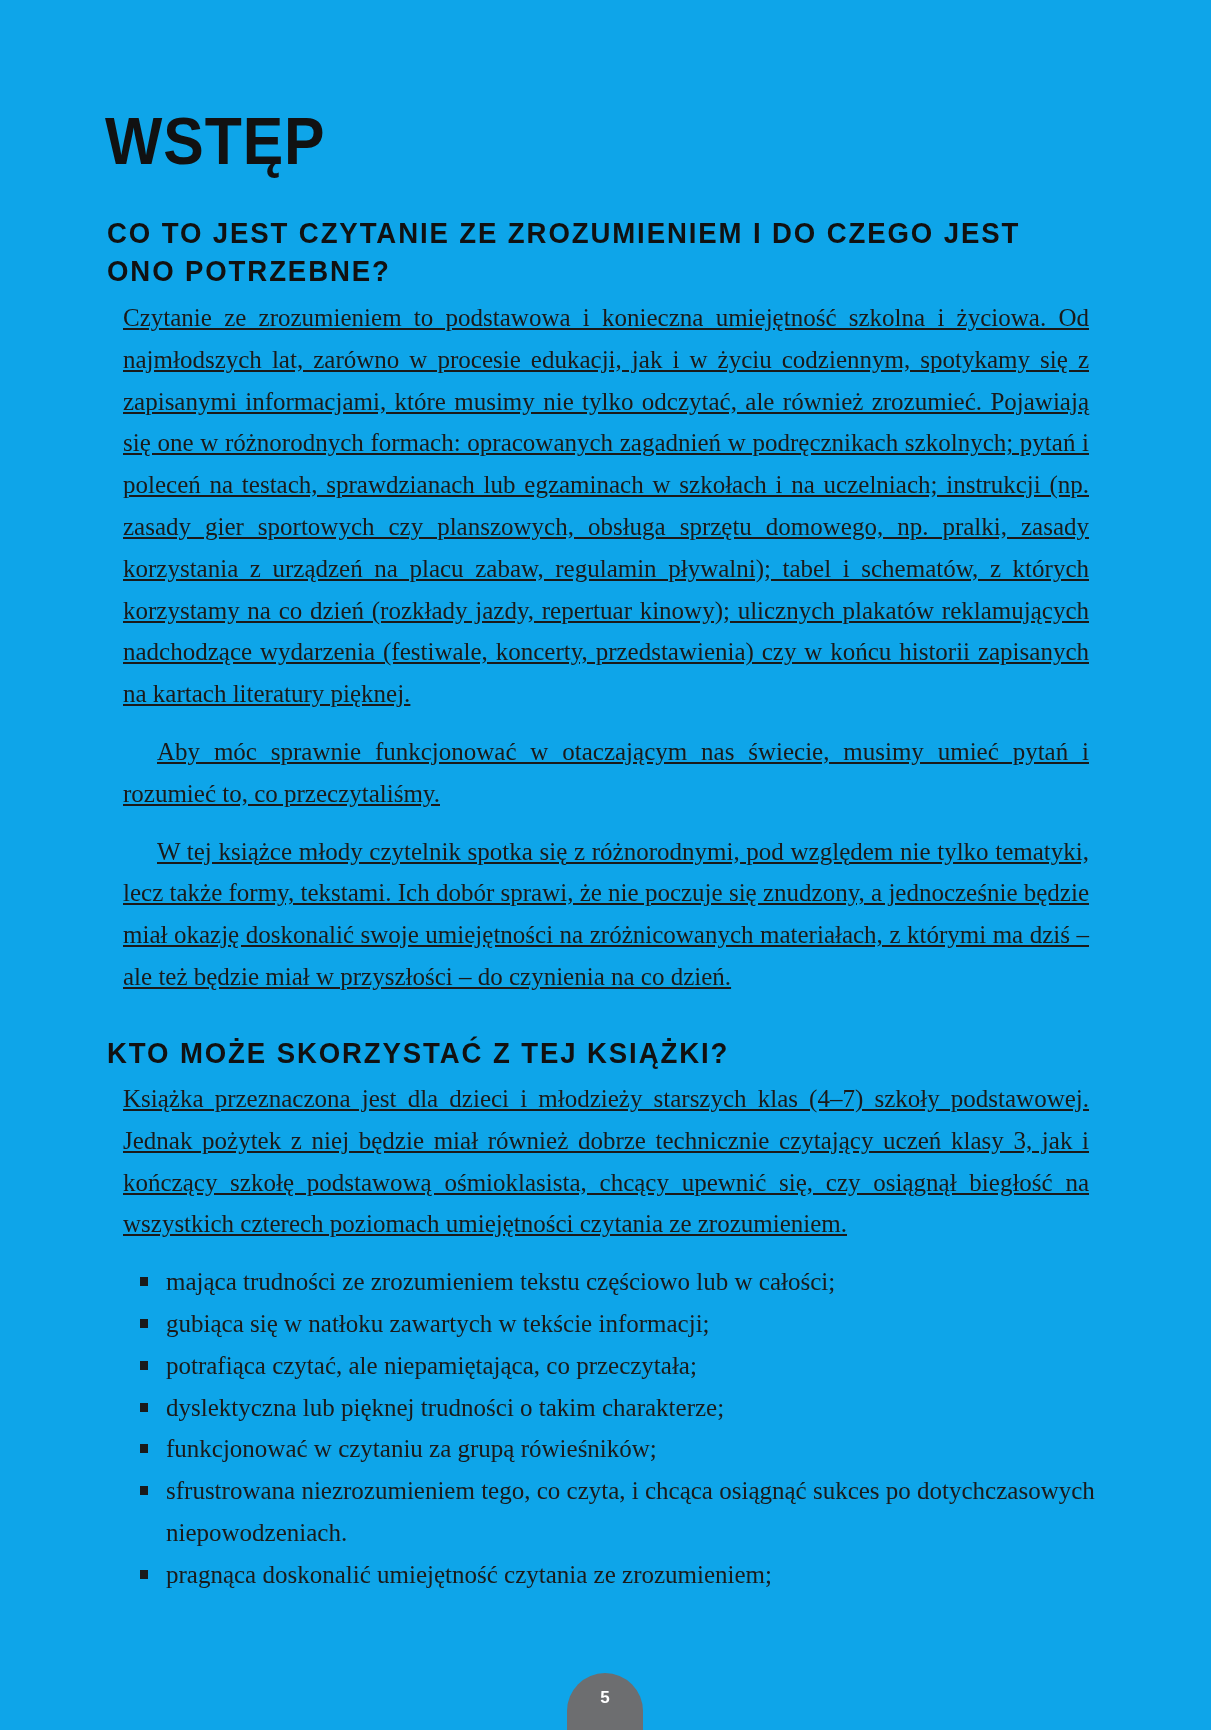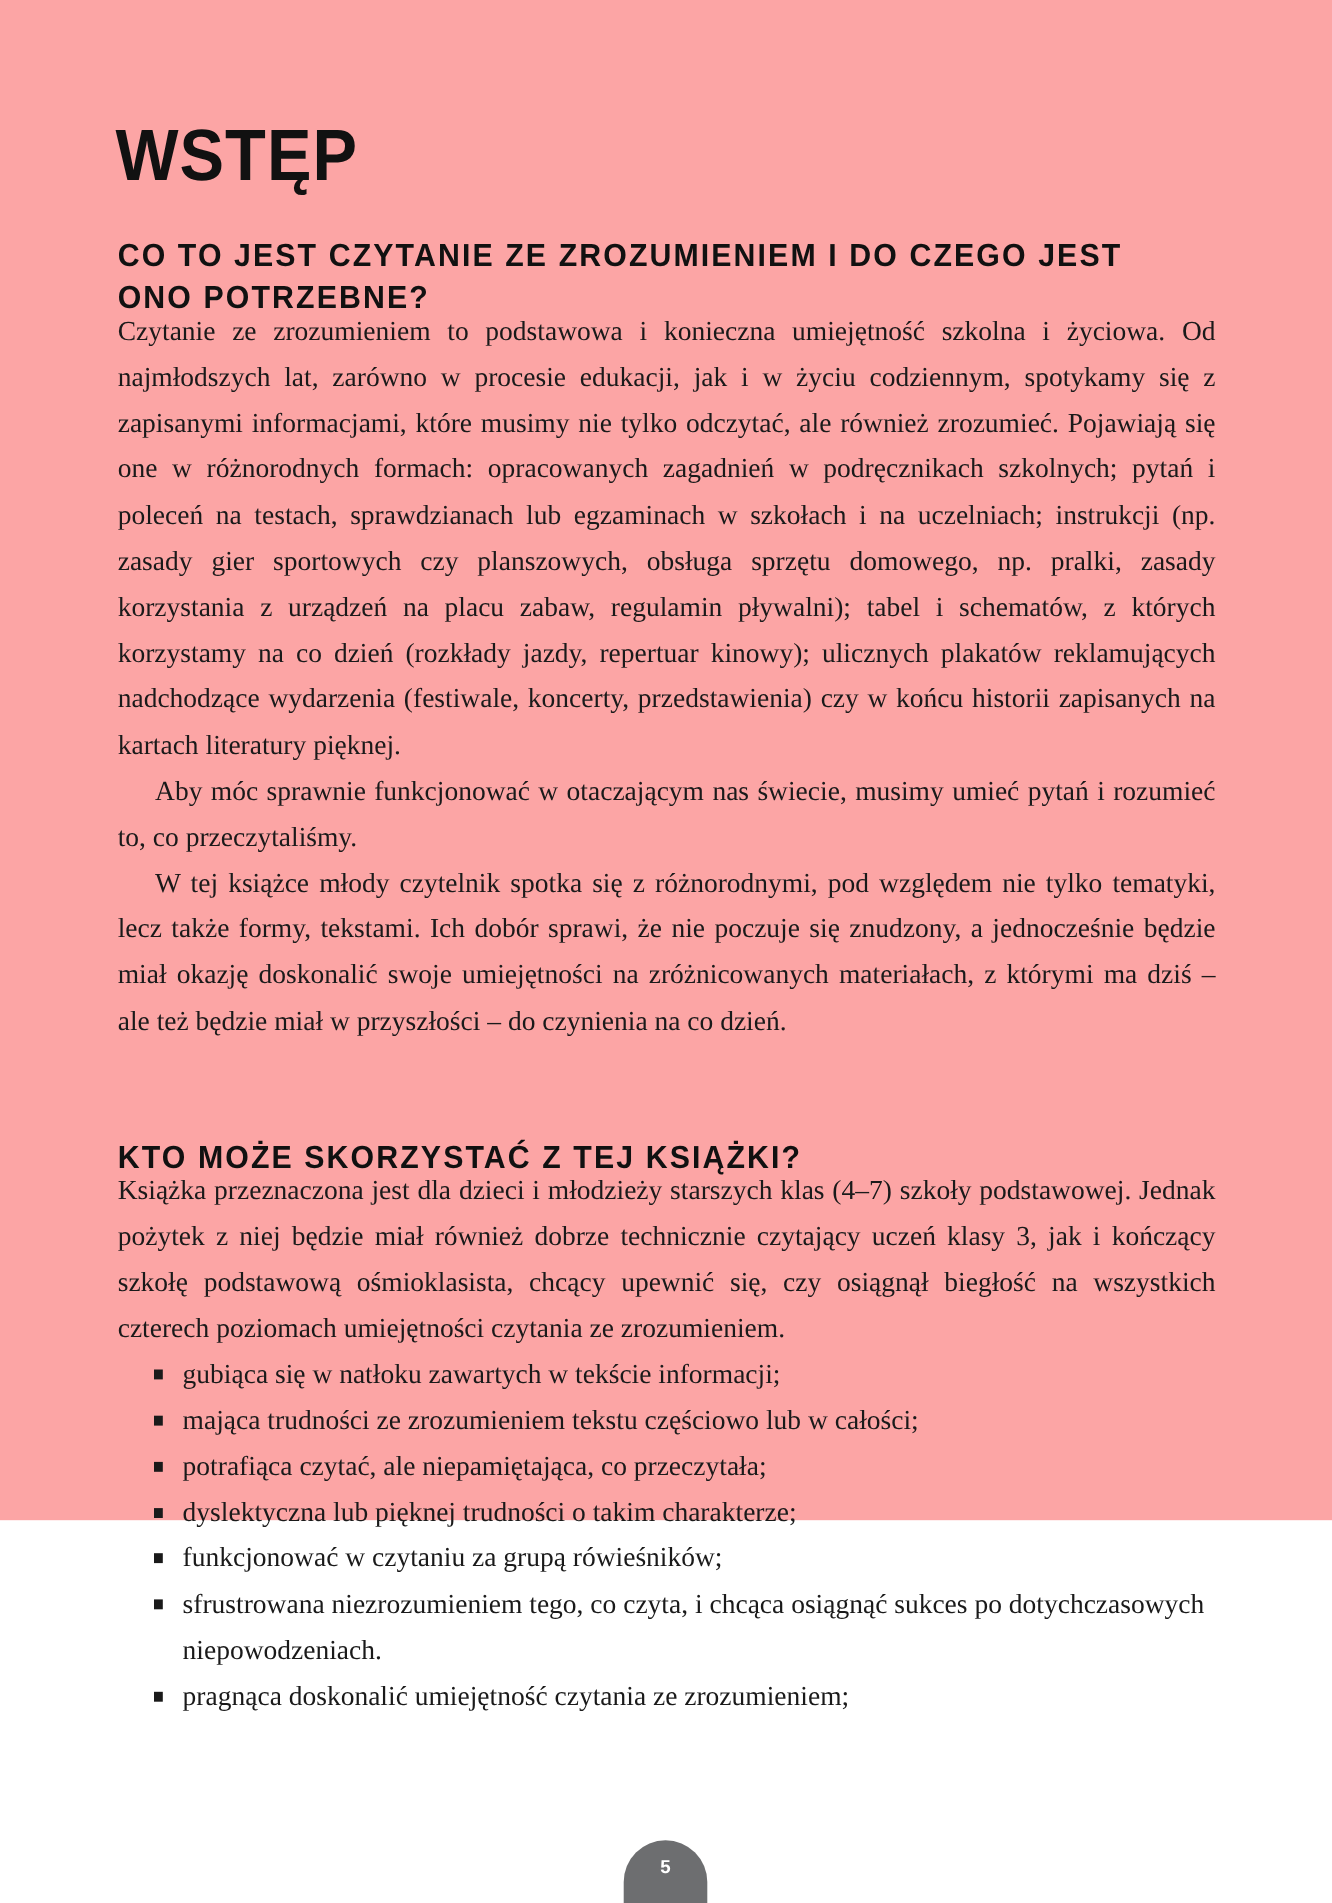--- a/index.html
+++ b/index.html
@@ -4,7 +4,7 @@
 <style>
   html, body { margin: 0; padding: 0; background: #ffffff; }
   body { width: 1211px; height: 1730px; position: relative; overflow: hidden; }
-  .page { position: absolute; left: 0; top: 0; width: 1211px; height: 1382px; background: #fca5a5; color: #1a1a1a; }
+  .page { position: absolute; left: 0; top: 0; width: 1211px; height: 1730px; background: #0ea5e9; color: #1a1a1a; }
   .title {
     position: absolute; left: 105px; top: 108px;
     font-family: "Liberation Sans", sans-serif; font-weight: 700;

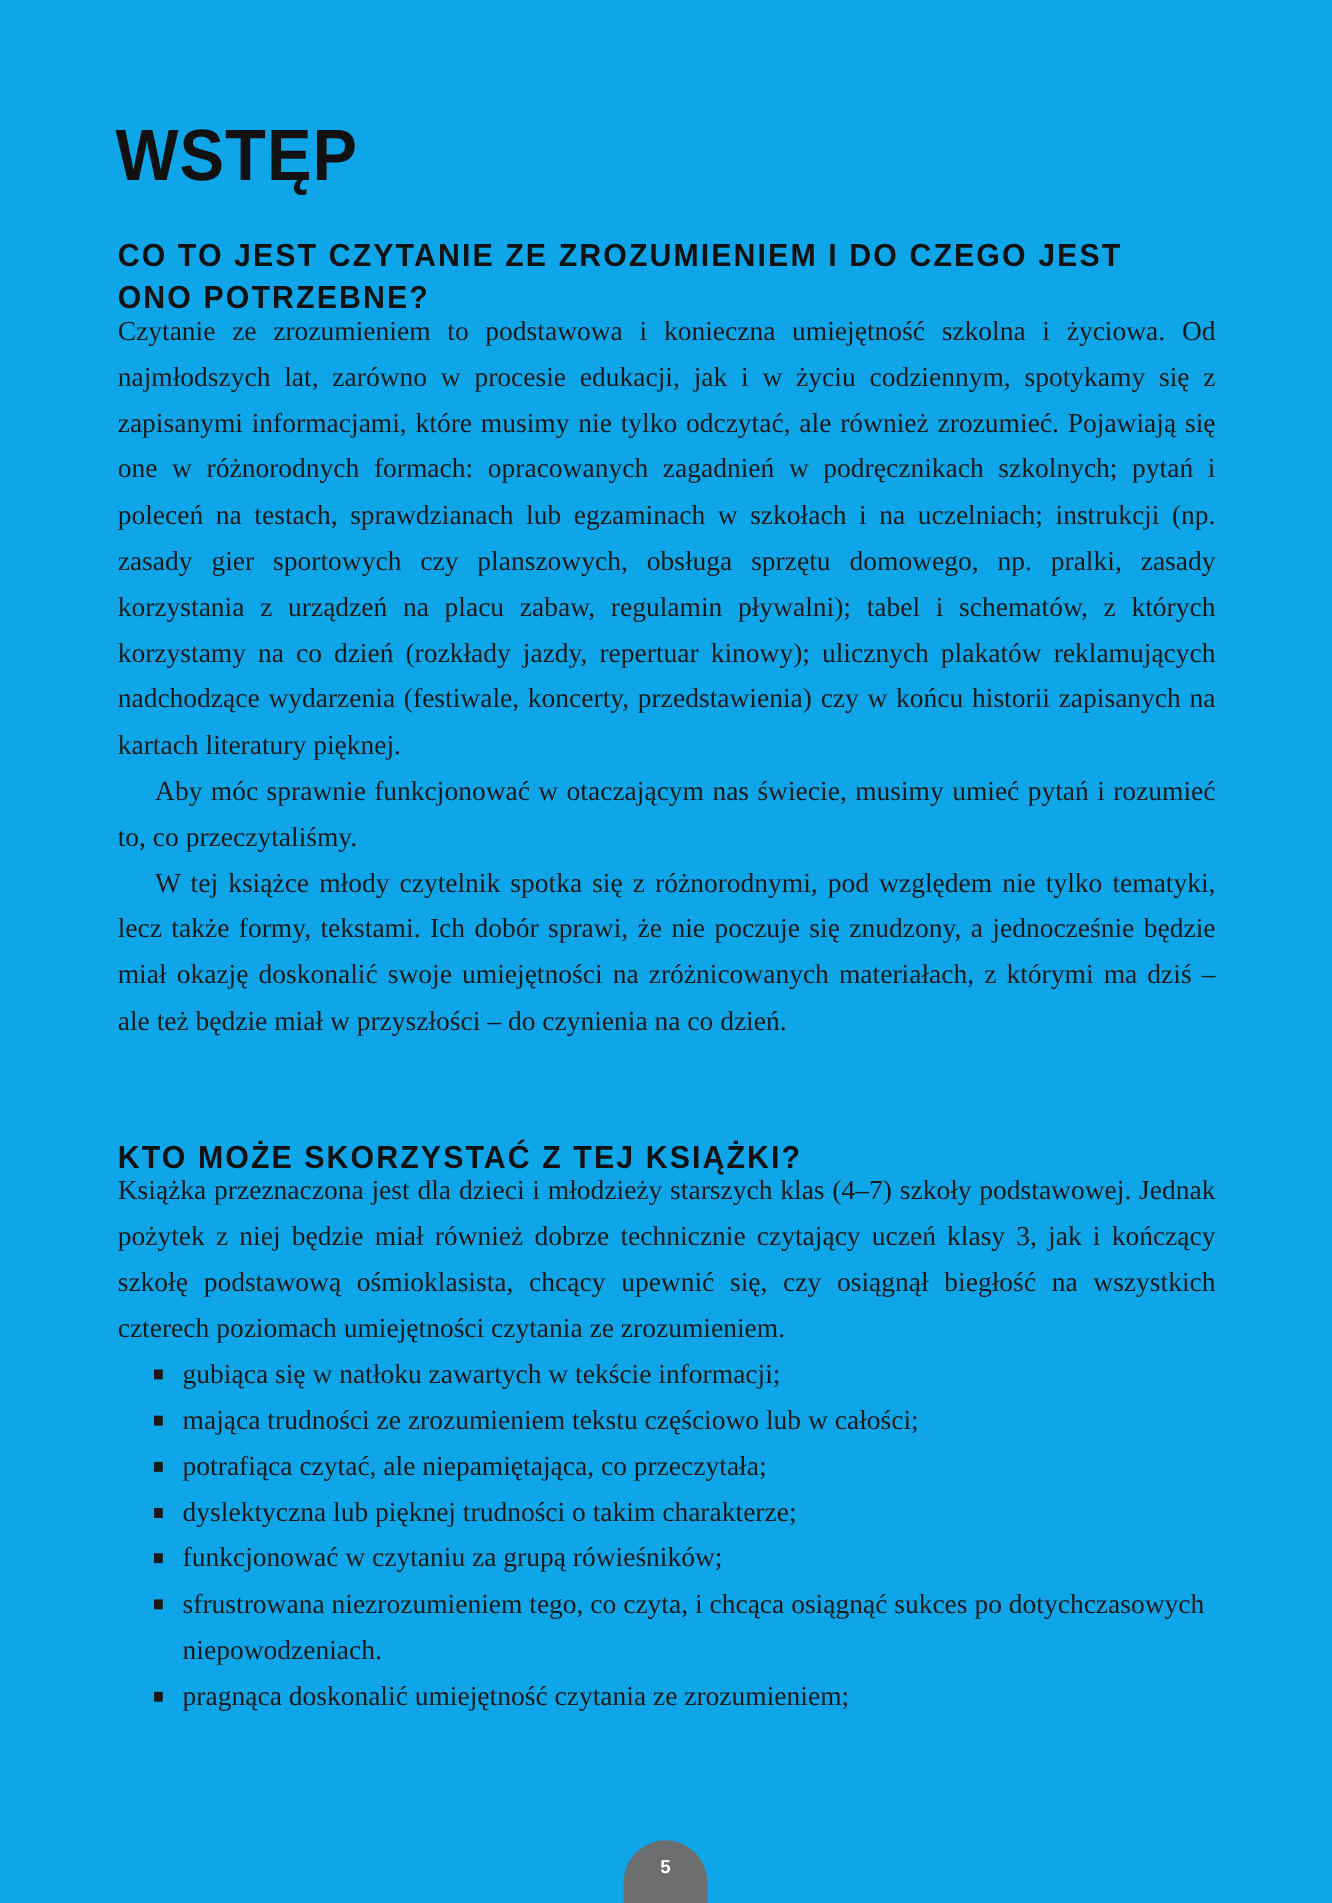--- a/index.html
+++ b/index.html
@@ -22,7 +22,7 @@
     font-family: "Liberation Serif", serif; font-size: 25px;
     line-height: 41.8px; color: #1a1a1a;
   }
-  .body p { margin: 0; text-align: justify; }
+  .body p { margin: 16px; text-align: justify; text-decoration: underline; }
   .body p.indent { text-indent: 34px; }
   .body p.lastline { text-align-last: left; }
   ul.bullets { list-style: none; margin: 0; padding: 0 0 0 33px; }

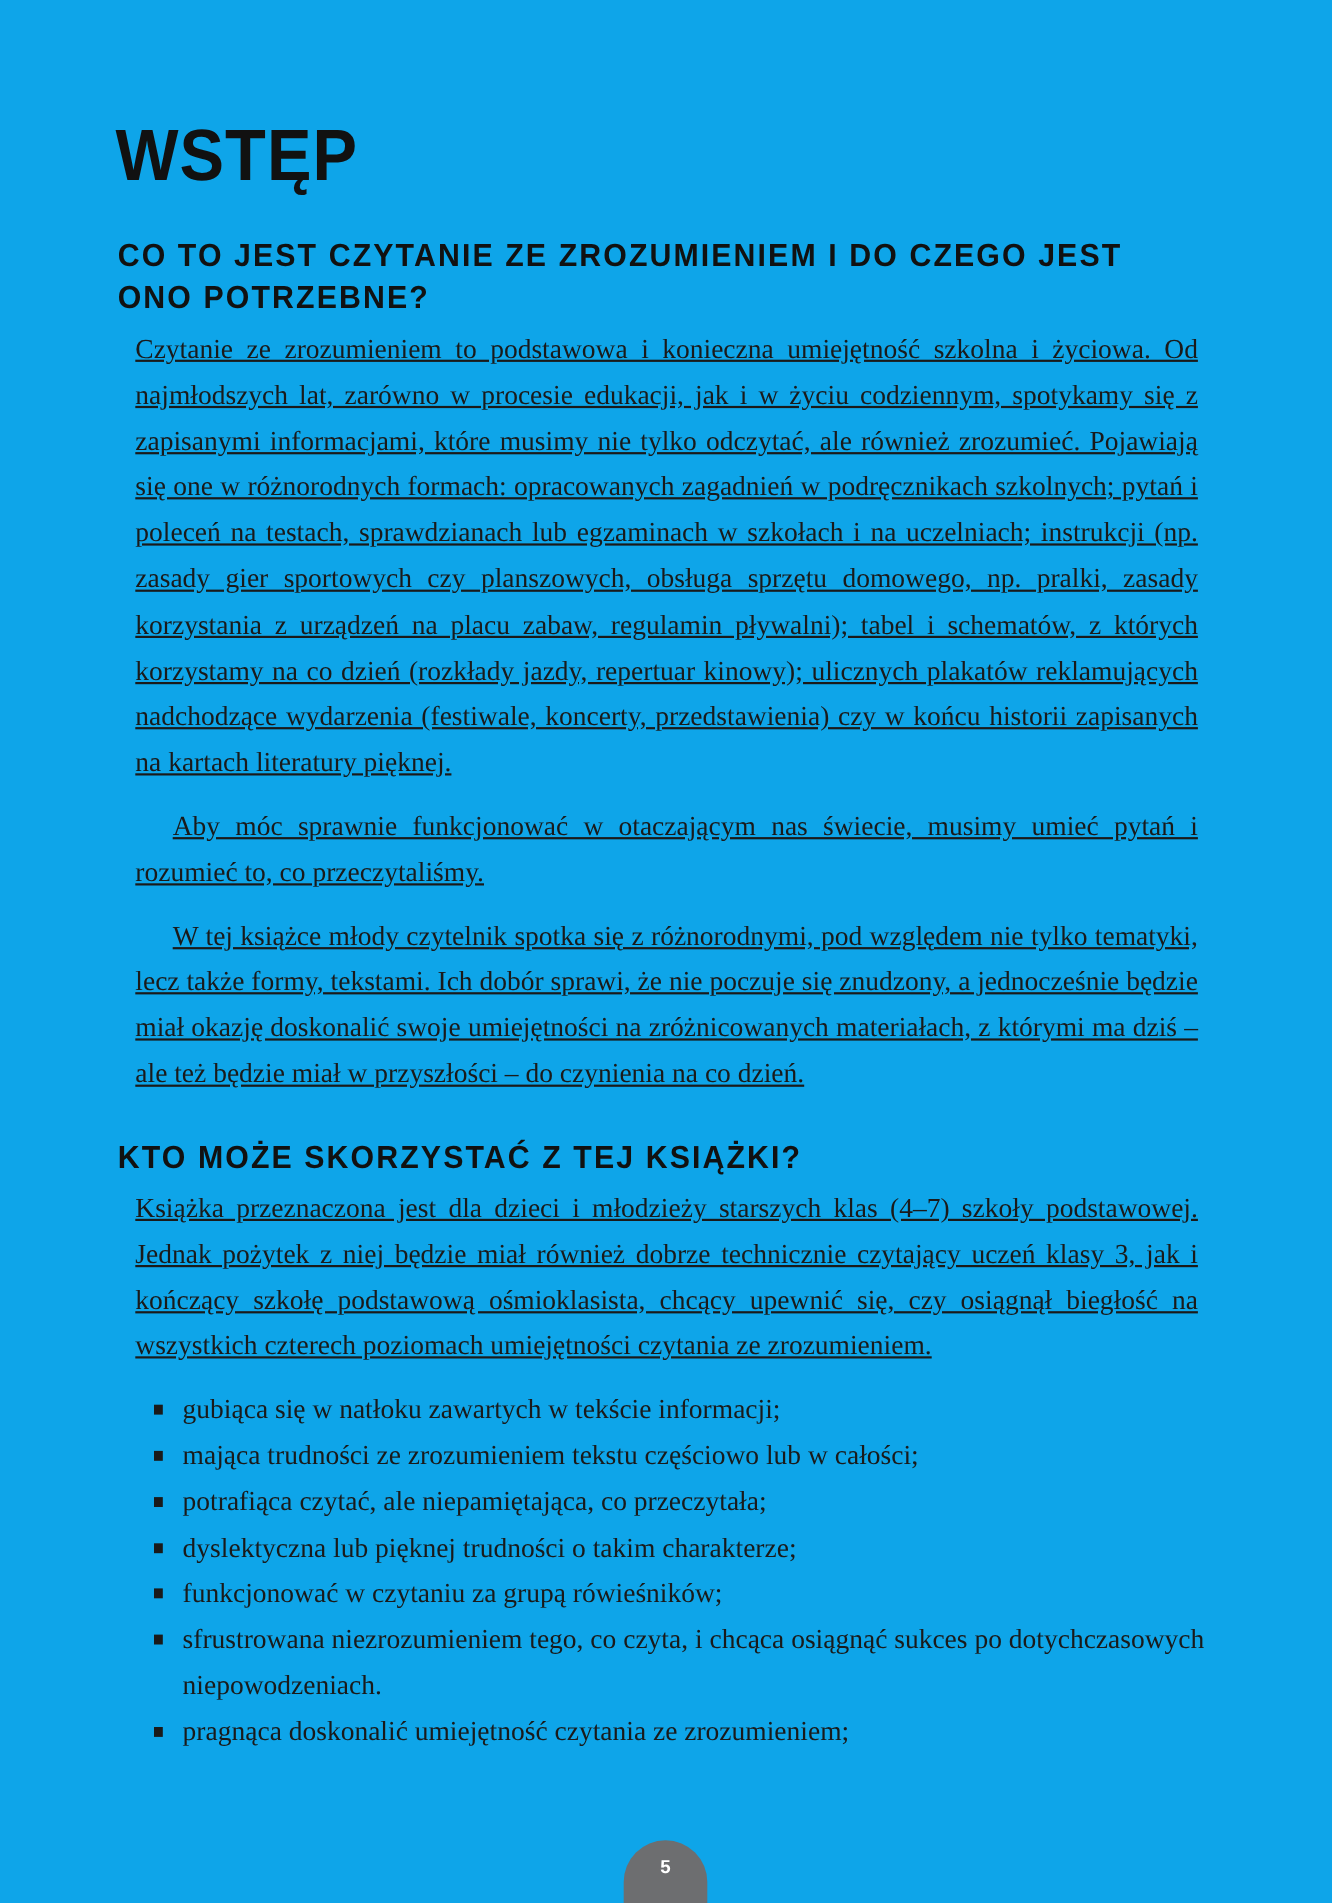--- a/index.html
+++ b/index.html
@@ -62,8 +62,8 @@
   <div class="body" style="top:1062px;">
     <p class="lastline">Książka przeznaczona jest dla dzieci i młodzieży starszych klas (4–7) szkoły podstawowej. Jednak pożytek z niej będzie miał również dobrze technicznie czytający uczeń klasy 3, jak i kończący szkołę podstawową ośmioklasista, chcący upewnić się, czy osiągnął biegłość na wszystkich czterech poziomach umiejętności czytania ze zrozumieniem.</p>
     <ul class="bullets">
+      <li><span class="bullet"></span><span>mająca trudności ze zrozumieniem tekstu częściowo lub w całości;</span></li>
       <li><span class="bullet"></span><span>gubiąca się w natłoku zawartych w tekście informacji;</span></li>
-      <li><span class="bullet"></span><span>mająca trudności ze zrozumieniem tekstu częściowo lub w całości;</span></li>
       <li><span class="bullet"></span><span>potrafiąca czytać, ale niepamiętająca, co przeczytała;</span></li>
       <li><span class="bullet"></span><span>dyslektyczna lub pięknej trudności o takim charakterze;</span></li>
       <li><span class="bullet"></span><span>funkcjonować w czytaniu za grupą rówieśników;</span></li>

